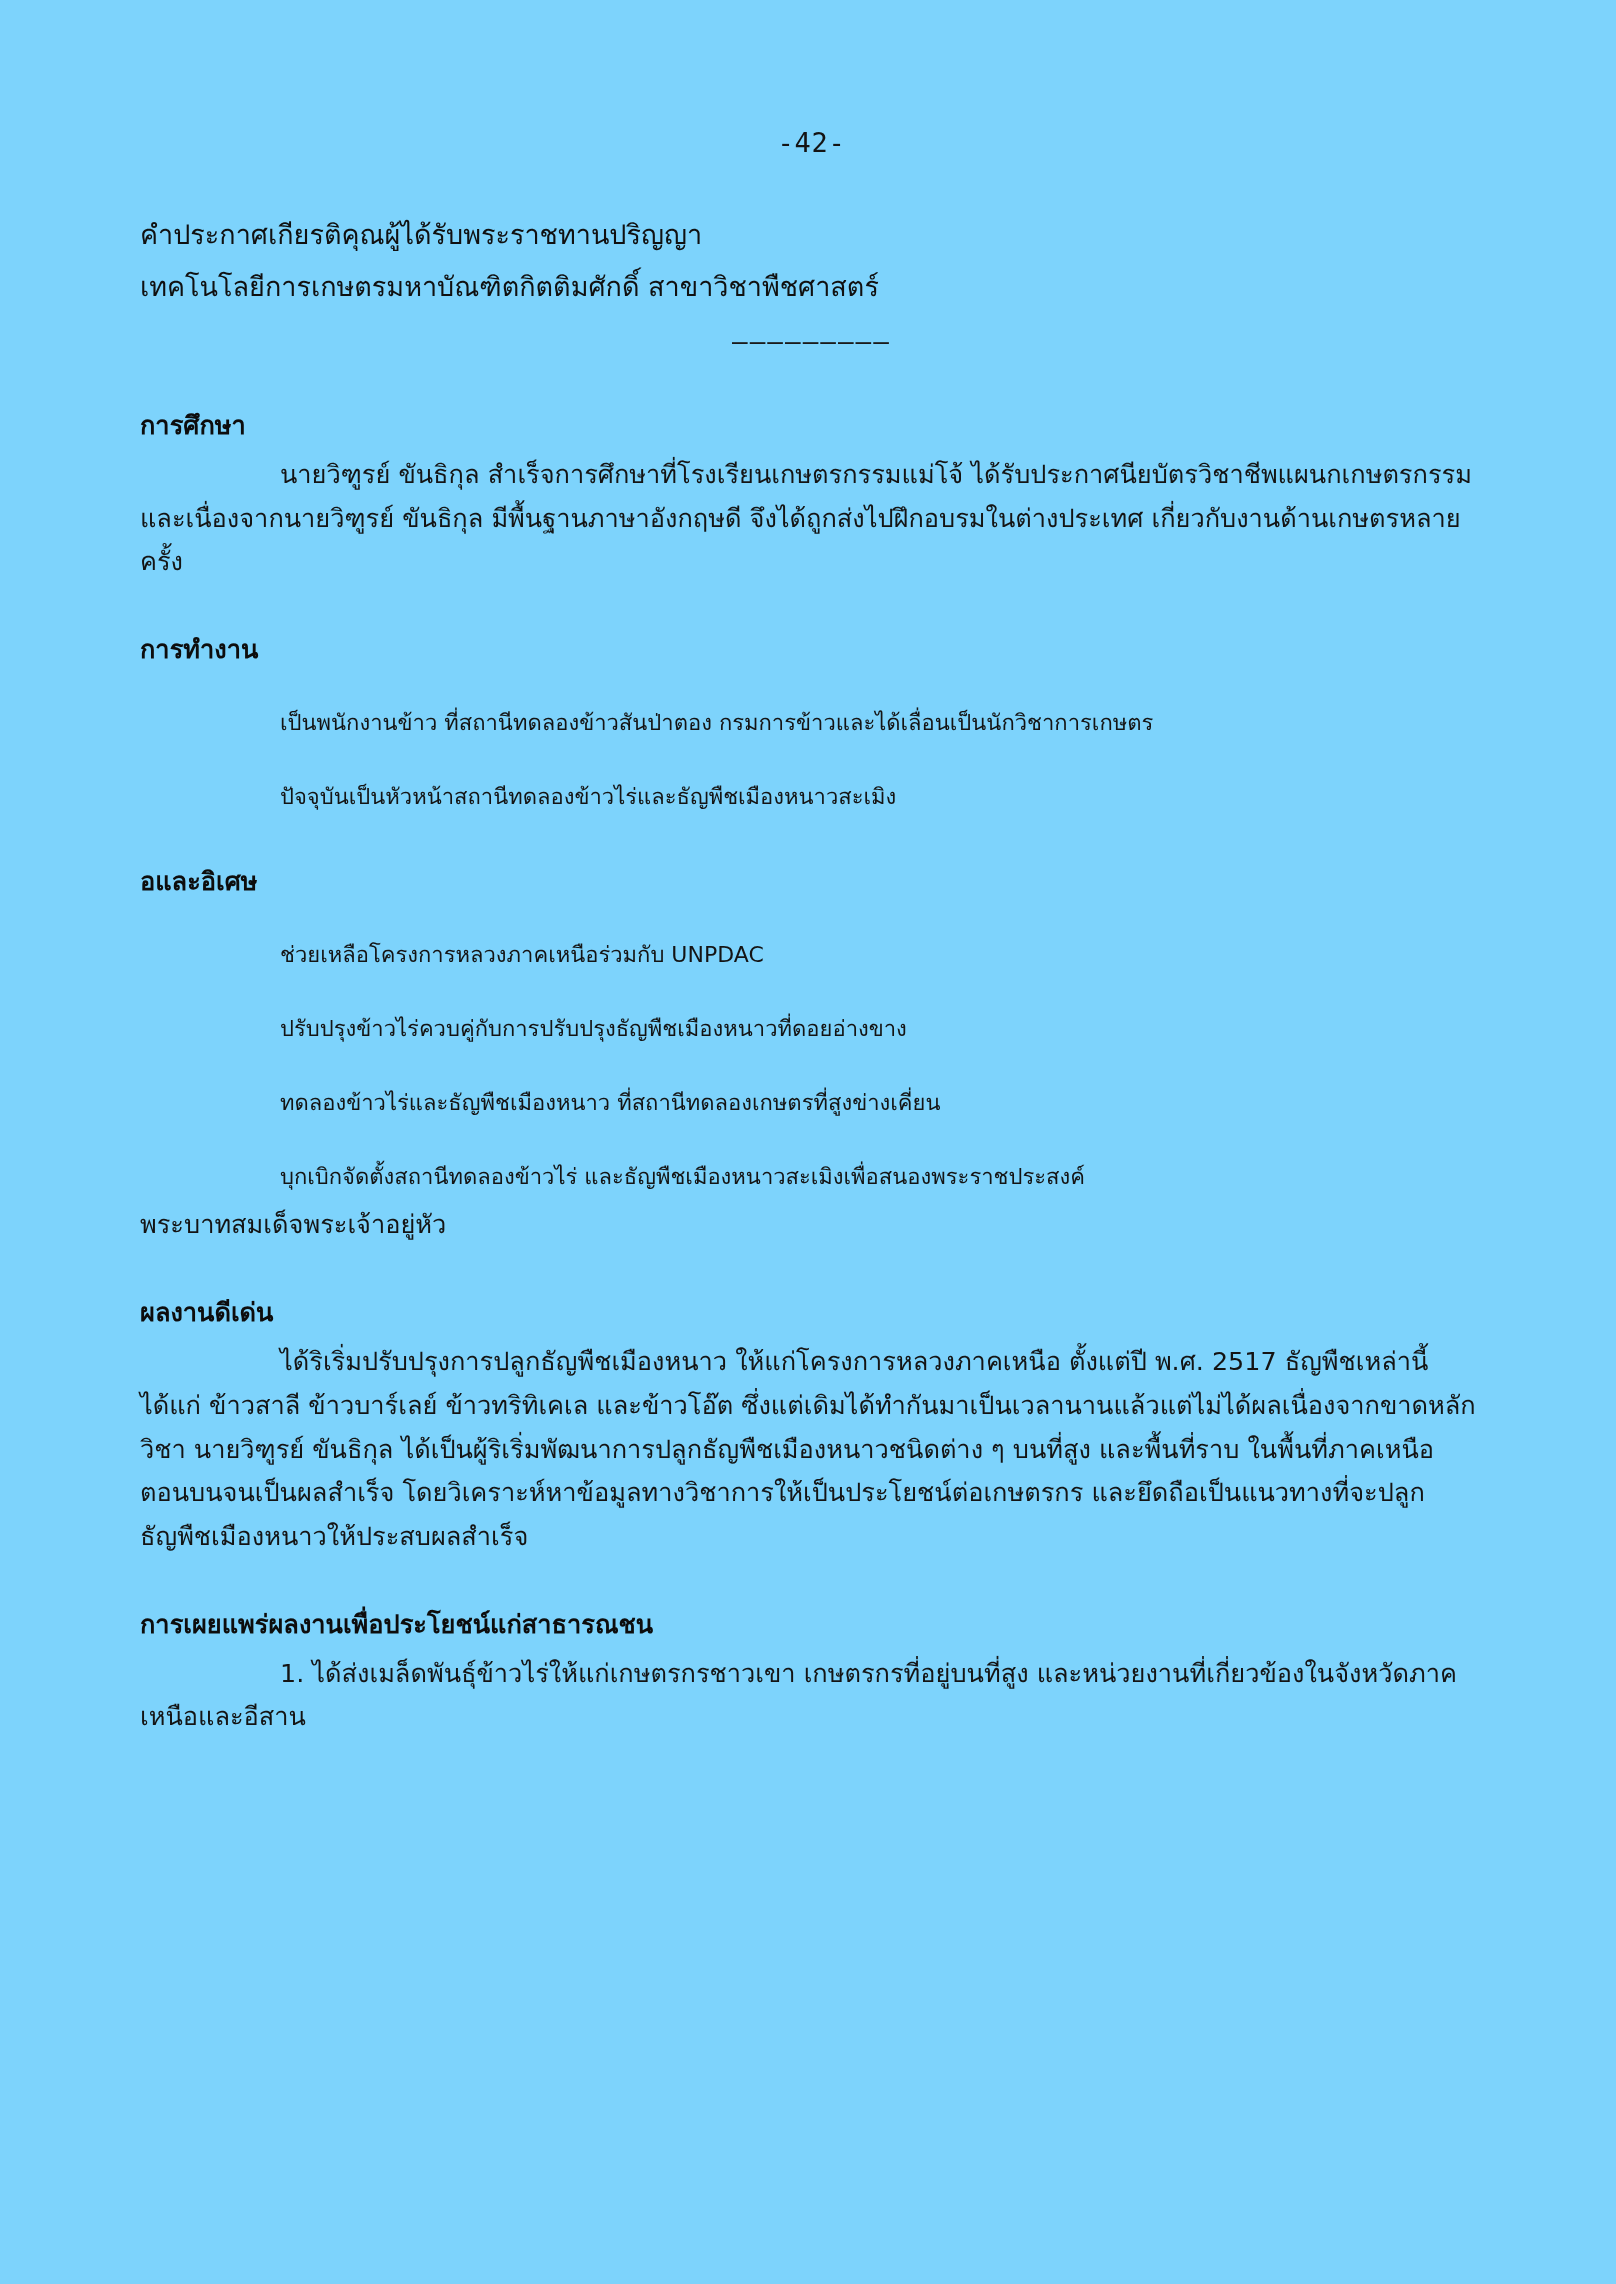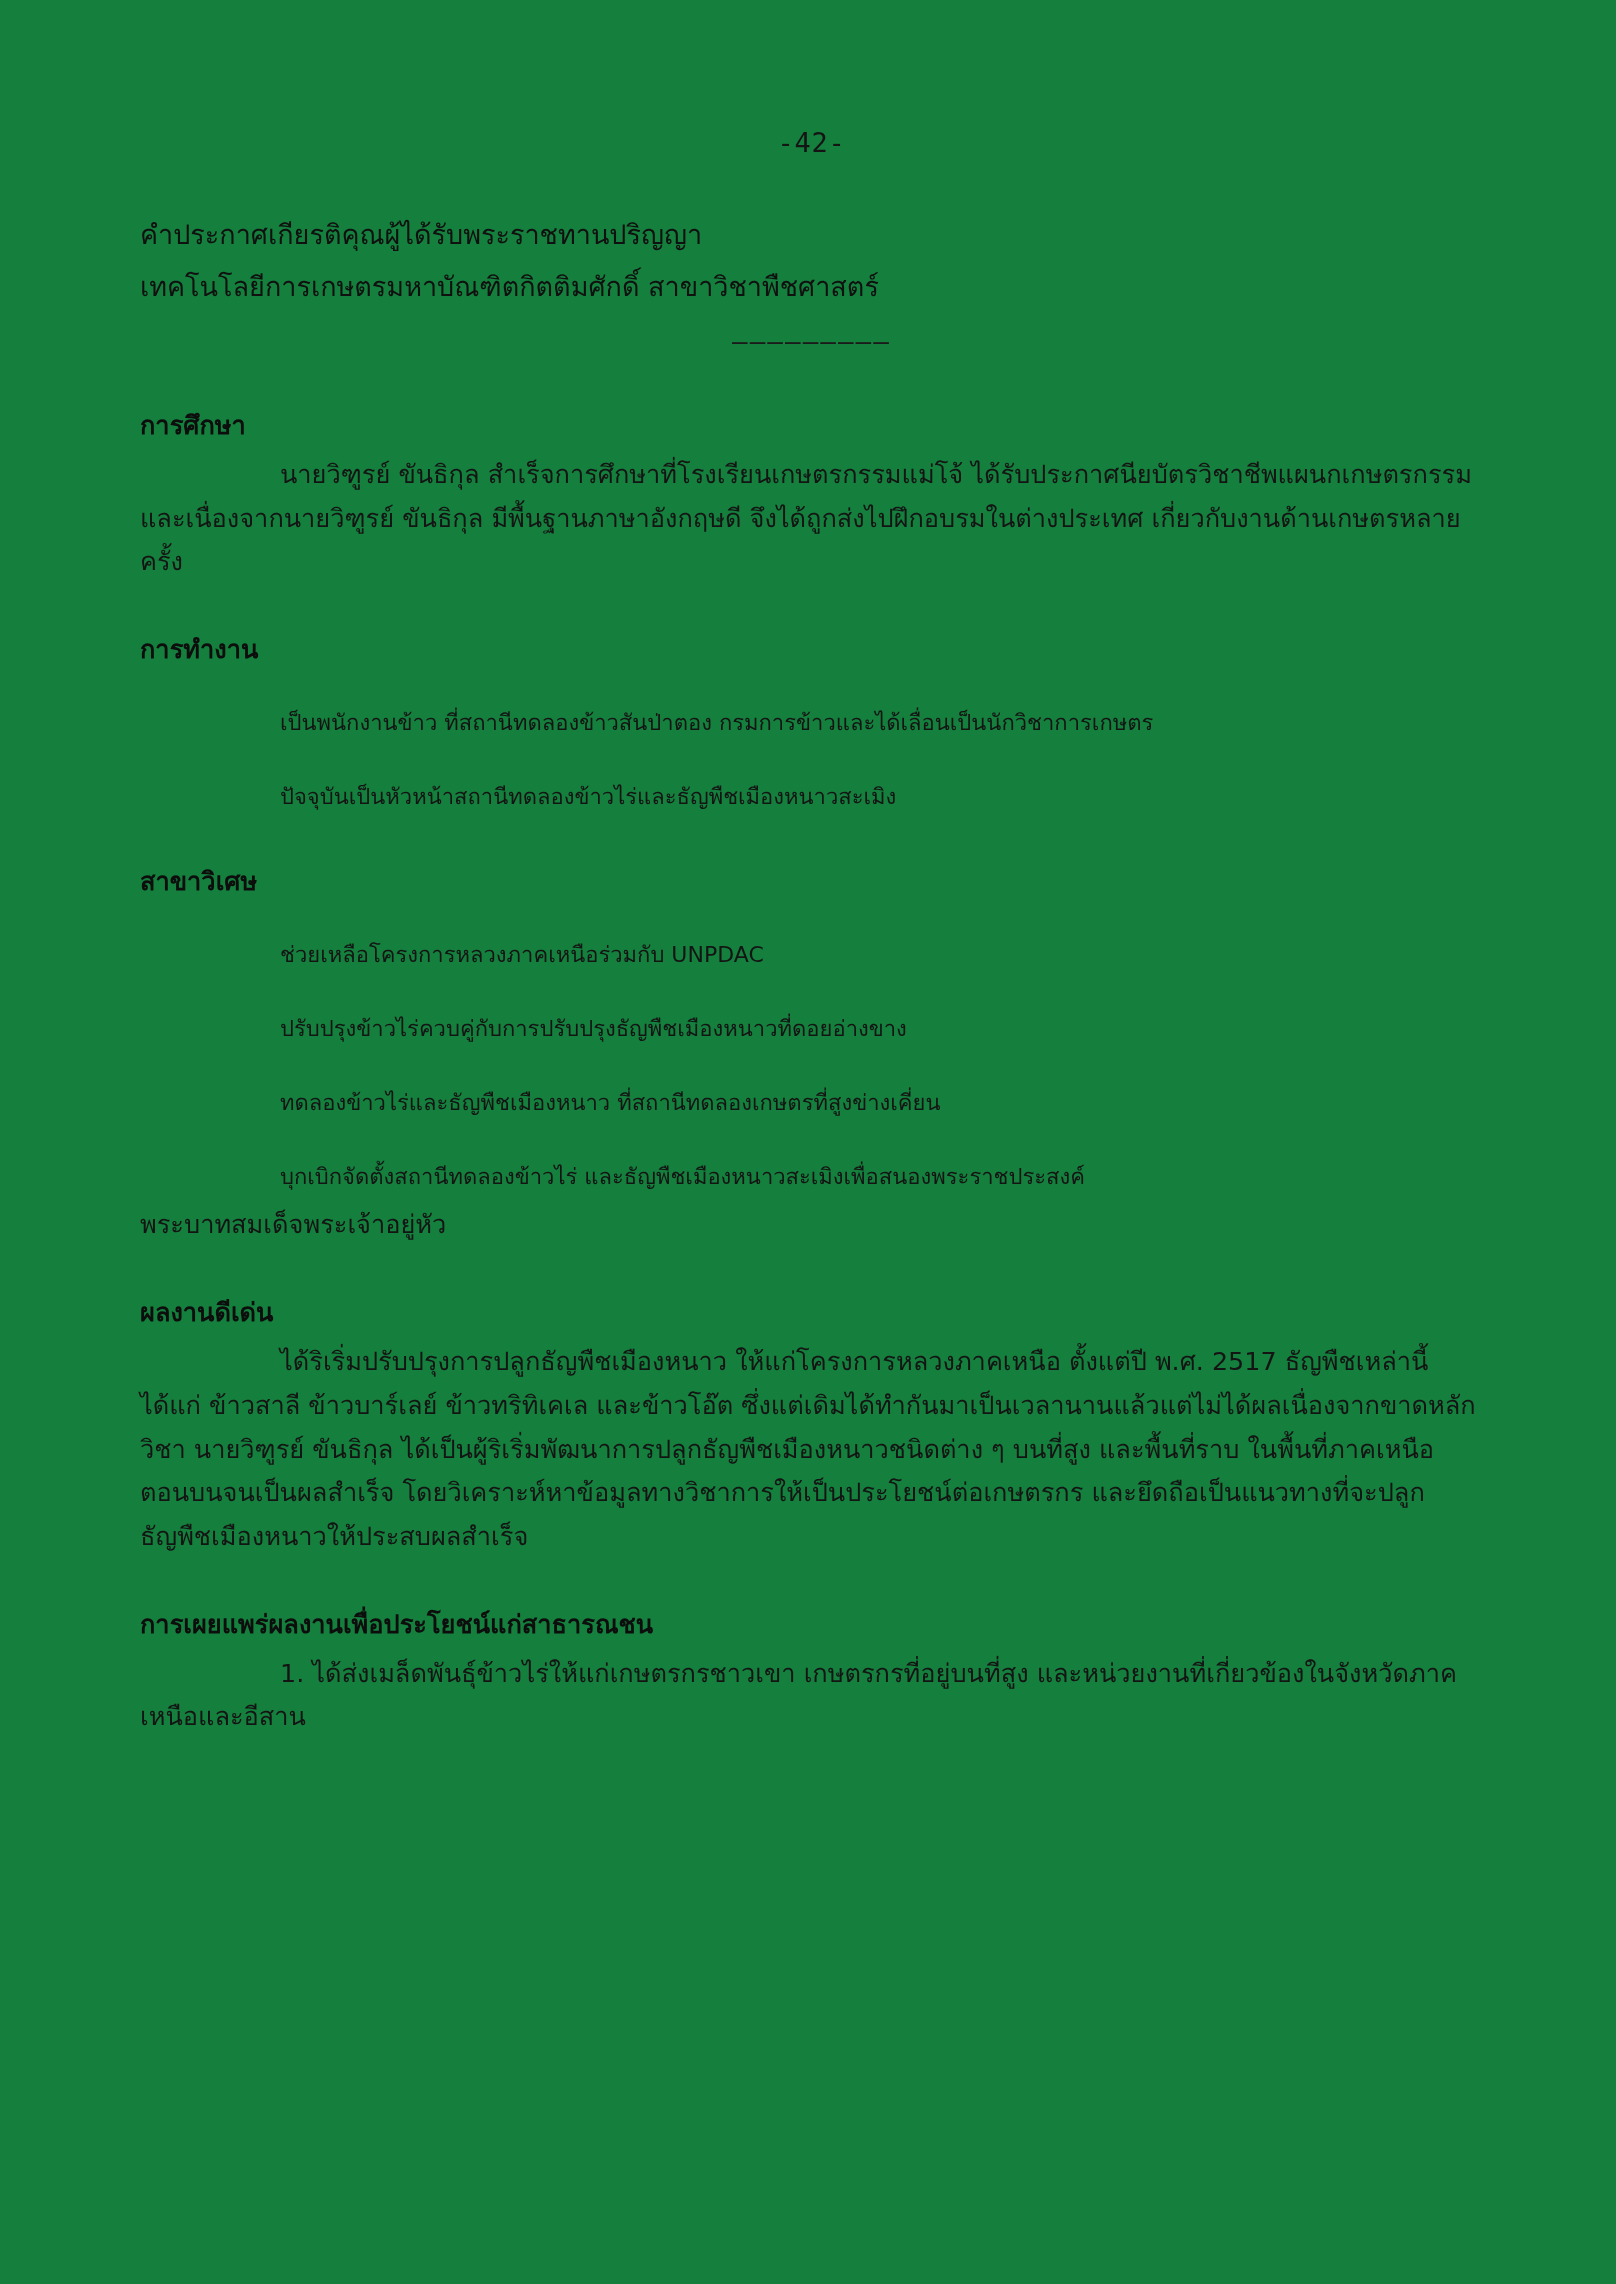--- a/index.html
+++ b/index.html
@@ -25,7 +25,7 @@
     top: 0;
     width: 1617px;
     height: 2284px;
-    background: #15803d;
+    background: #7dd3fc;
   }
   .content {
     position: absolute;

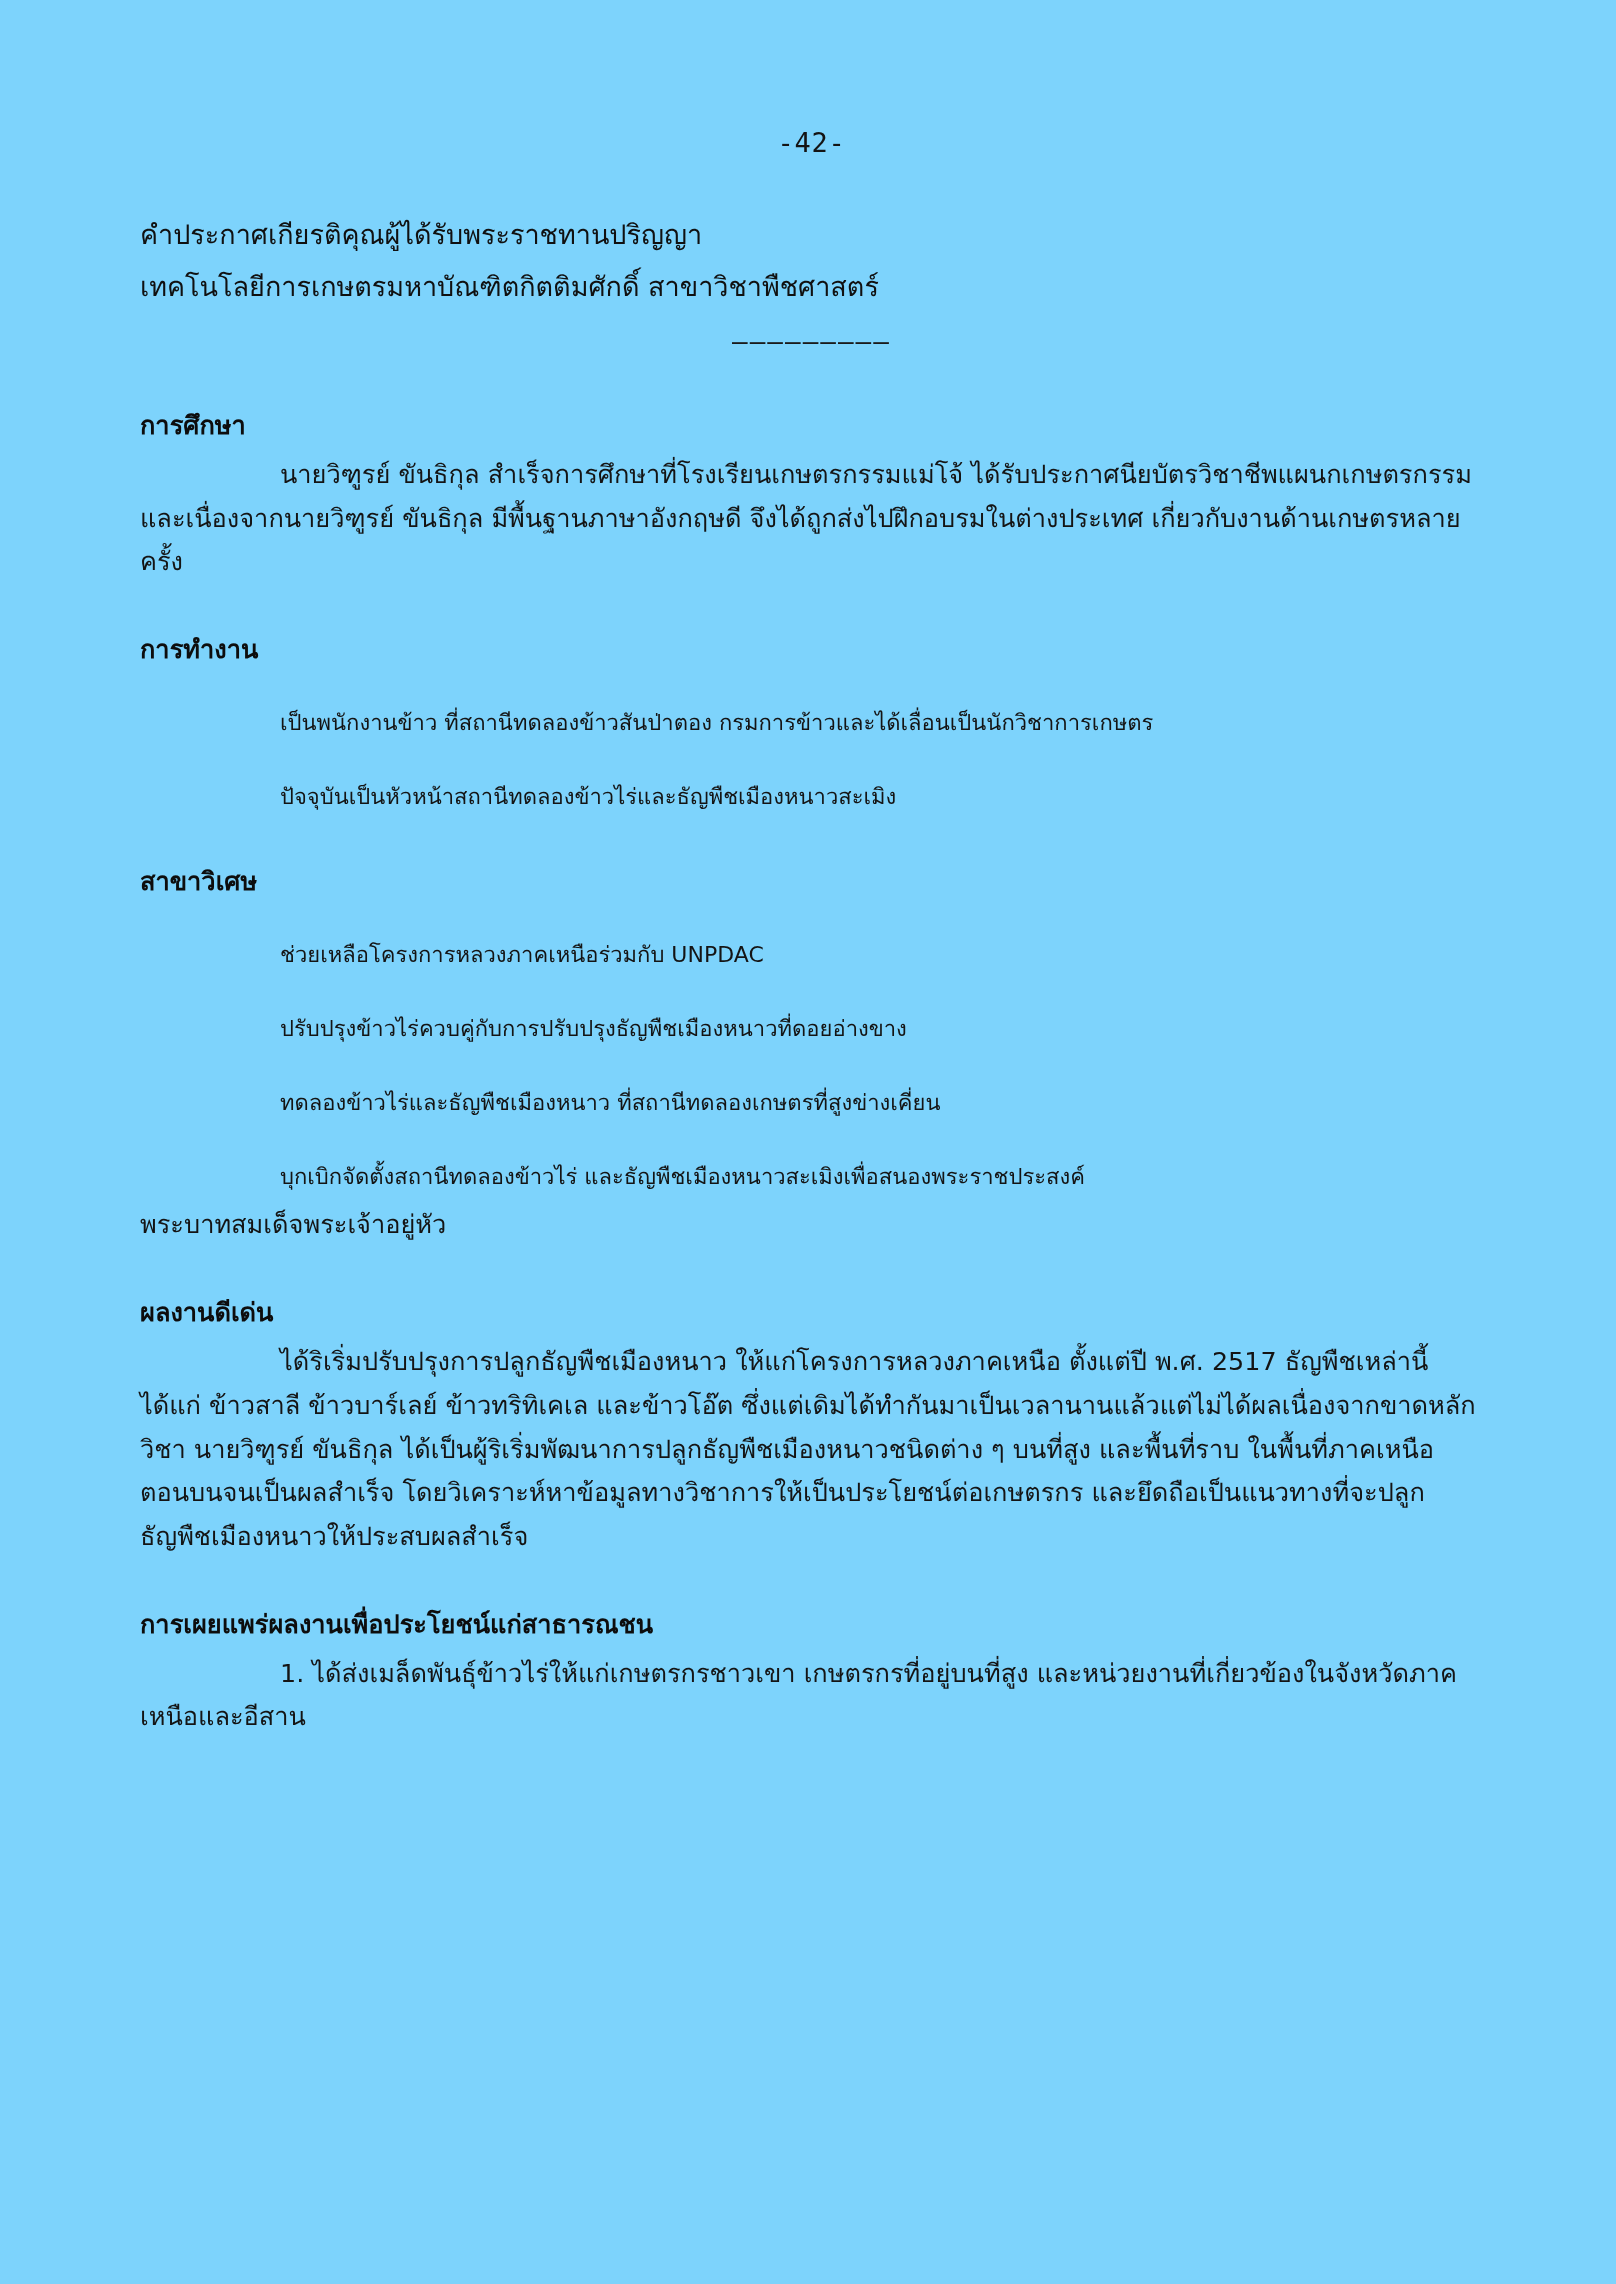--- a/index.html
+++ b/index.html
@@ -126,7 +126,7 @@
       </div>
 
       <div class="section gap-md">
-        <div class="section-heading">สาขาวิเศษ</div>
+        <div class="section-heading">อและอิเศษ</div>
         <div class="list-lines">
           <span class="l">ช่วยเหลือโครงการหลวงภาคเหนือร่วมกับ  UNPDAC</span>
           <span class="l">ปรับปรุงข้าวไร่ควบคู่กับการปรับปรุงธัญพืชเมืองหนาวที่ดอยอ่างขาง</span>

